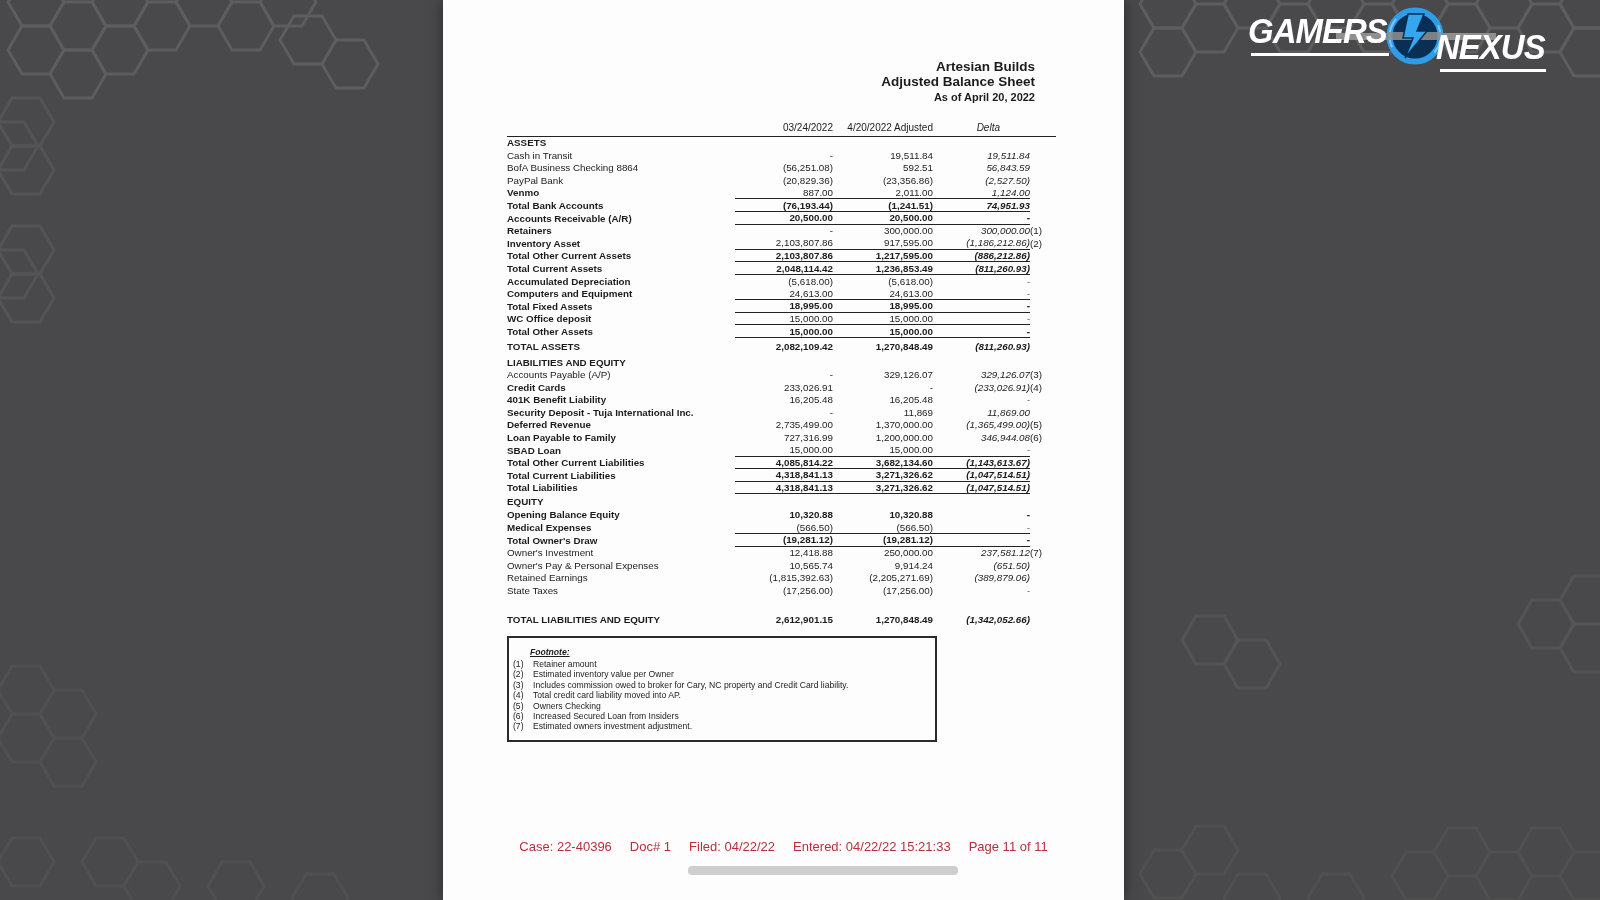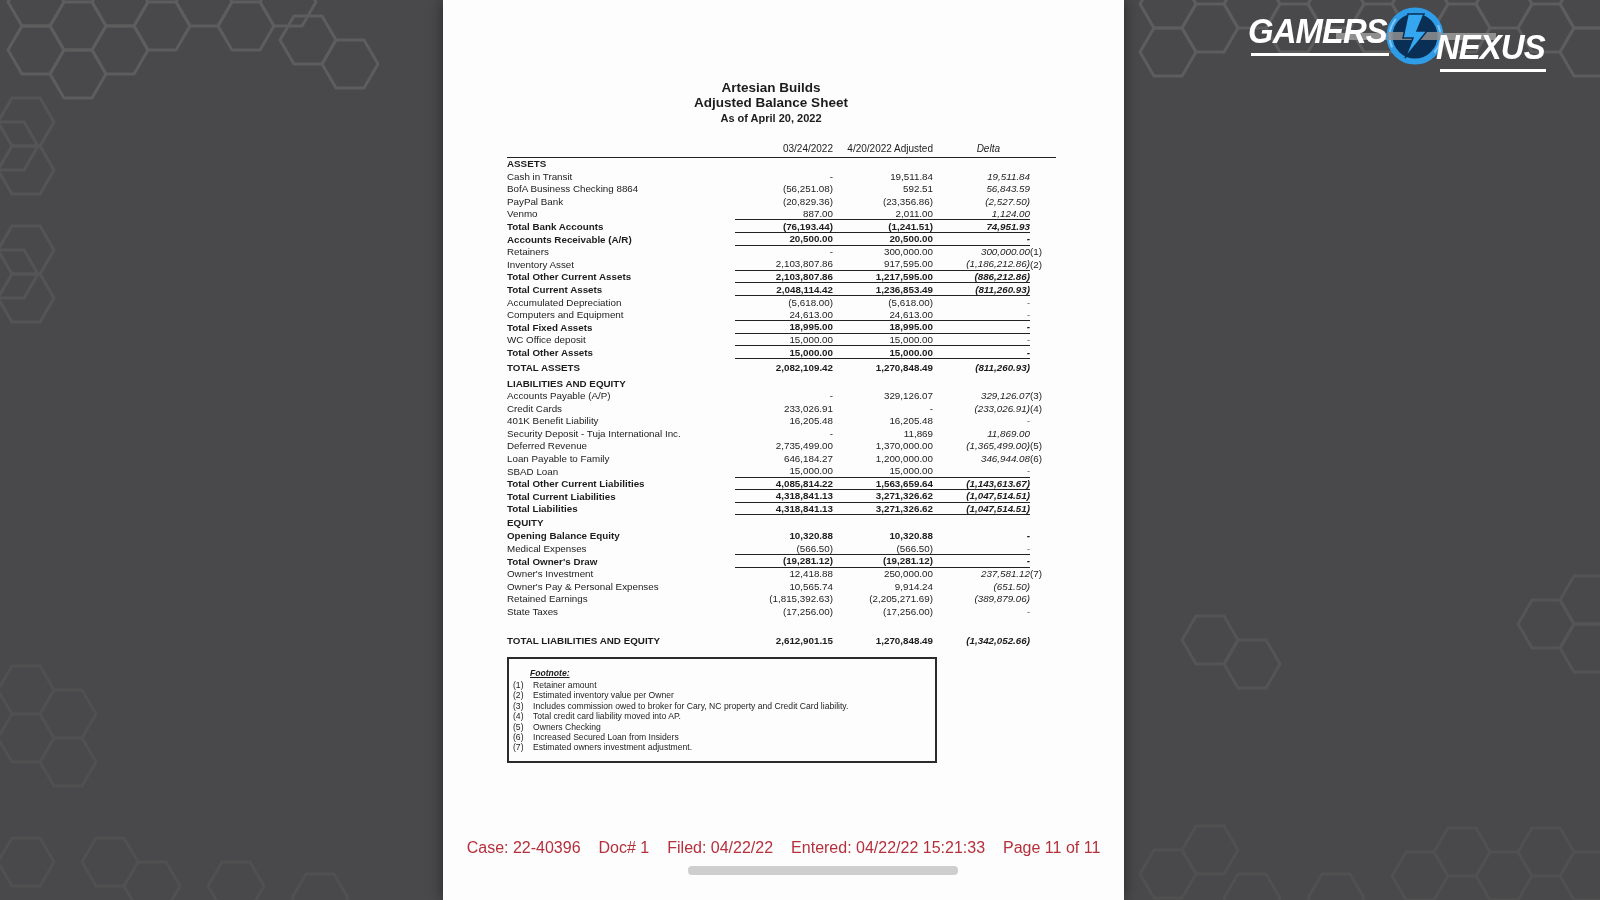--- a/index.html
+++ b/index.html
@@ -17,7 +17,7 @@
           background:#fdfdfd; box-shadow:0 0 14px rgba(0,0,0,.45); color:#1c1c1c; }
 
   .doc { position:absolute; left:64px; top:0; width:549px; }
-  .title-block { margin-top:80px; text-align:center; width:528px; }
+  .title-block { margin-top:59px; text-align:right; width:528px; }
   .title-1, .title-2 { font-size:13.5px; font-weight:bold; line-height:15px; }
   .title-3 { font-size:11px; font-weight:bold; line-height:14px; margin-top:1px; }
 

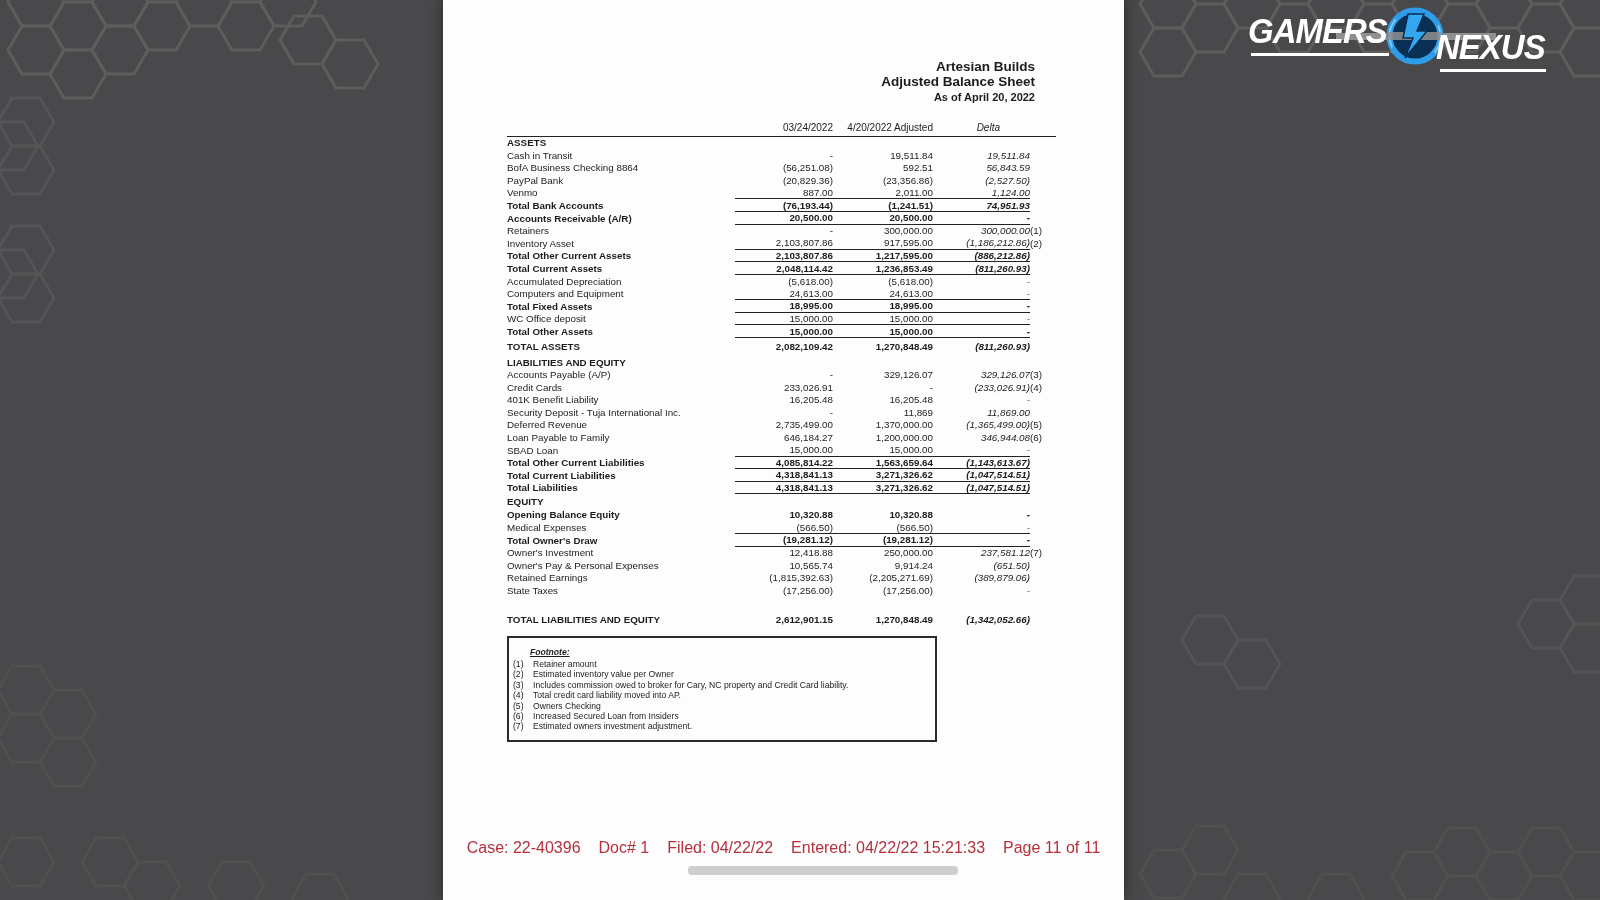--- a/index.html
+++ b/index.html
@@ -38,7 +38,7 @@
   td.bt { border-top:1px solid #222;margin-top:33px; }
   td.bb { border-bottom:1px solid #222; }
   .ind0 { padding-left:0; } .ind1 { padding-left:10px; } .ind2 { padding-left:16px; }
-  .ind3 { padding-left:22px; } .ind4 { padding-left:29px; }
+  .ind3 { padding-left:22px;font-weight:bold; } .ind4 { padding-left:29px; }
 
   .fnbox { margin-top:11px; width:430px; border:2px solid #2b2b2b; padding:9px 8px 8px 4px; }
   .fnbox .fn-head { font-size:8.6px; font-weight:bold; font-style:italic;

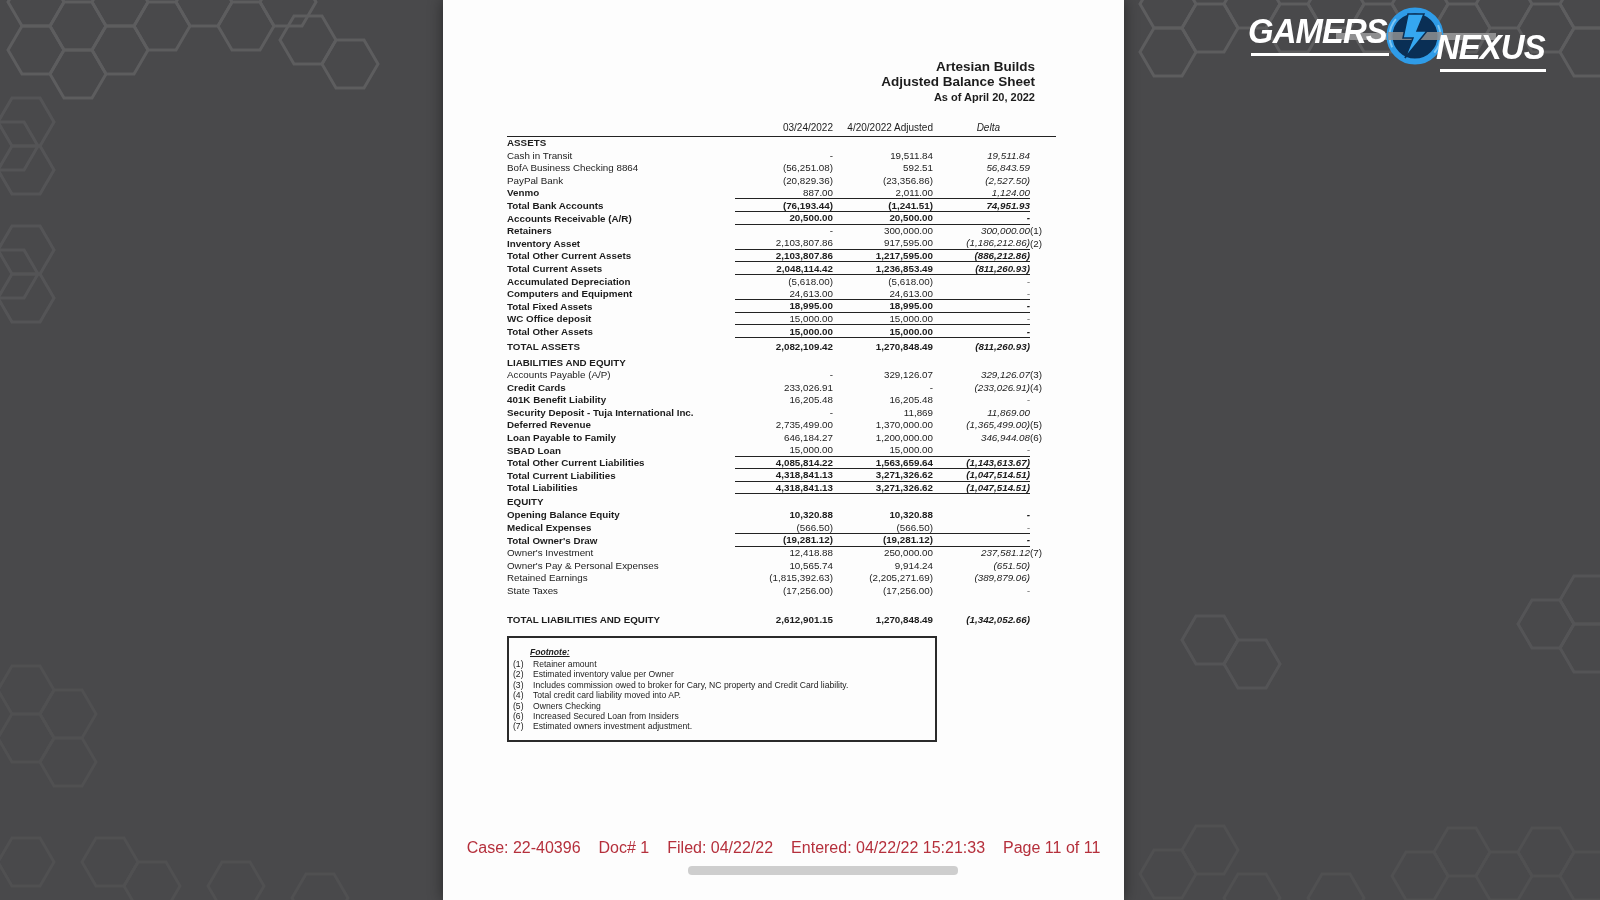--- a/index.html
+++ b/index.html
@@ -343,7 +343,7 @@
             </tr>
             <tr>
               <td class="lbl ind3">Loan Payable to Family</td>
-              <td class="num">646,184.27</td>
+              <td class="num">727,316.99</td>
               <td class="num">1,200,000.00</td>
               <td class="num delta">346,944.08</td>
               <td class="fn">(6)</td>

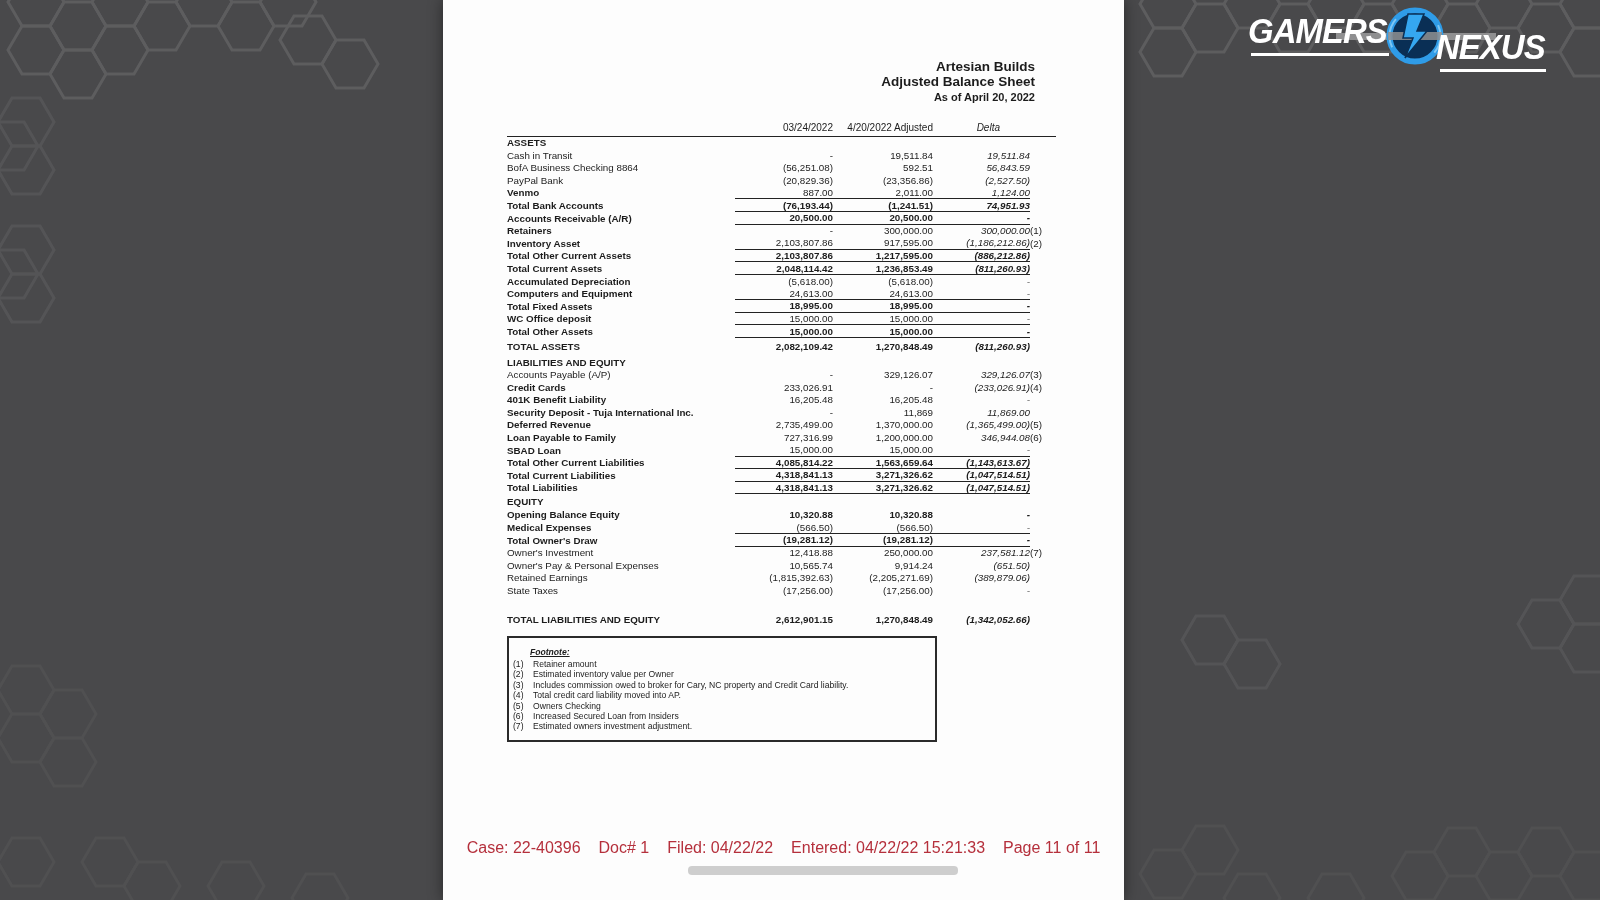--- a/index.html
+++ b/index.html
@@ -358,7 +358,7 @@
             <tr>
               <td class="lbl ind2 b">Total Other Current Liabilities</td>
               <td class="num bb b">4,085,814.22</td>
-              <td class="num bb b">1,563,659.64</td>
+              <td class="num bb b">3,682,134.60</td>
               <td class="num delta bb b">(1,143,613.67)</td>
               <td class="fn"></td>
             </tr>

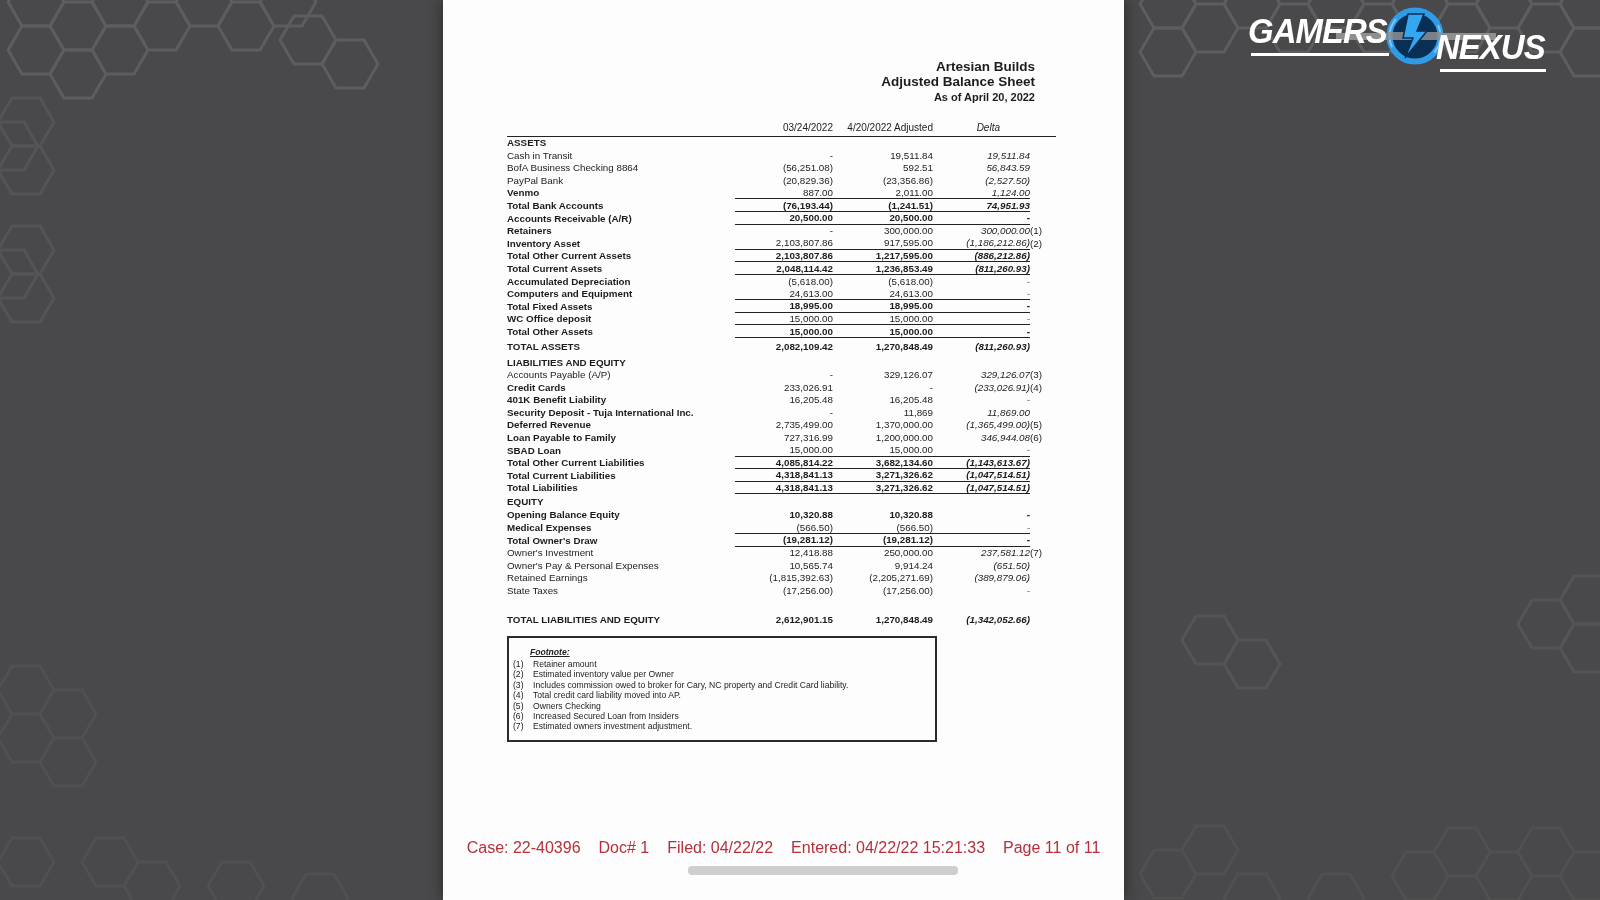--- a/index.html
+++ b/index.html
@@ -48,7 +48,7 @@
   .fn-txt { flex:1; }
 
   .stamp { position:absolute; left:0; top:839px; width:681px; text-align:center;
-           font-size:16px; color:#b5303c; }
+           font-size:13px; color:#b5303c; }
   .stamp-seg { display:inline-block; margin:0 9px; }
 
   .scrub { position:absolute; left:245px; top:866px; width:270px; height:9px;

